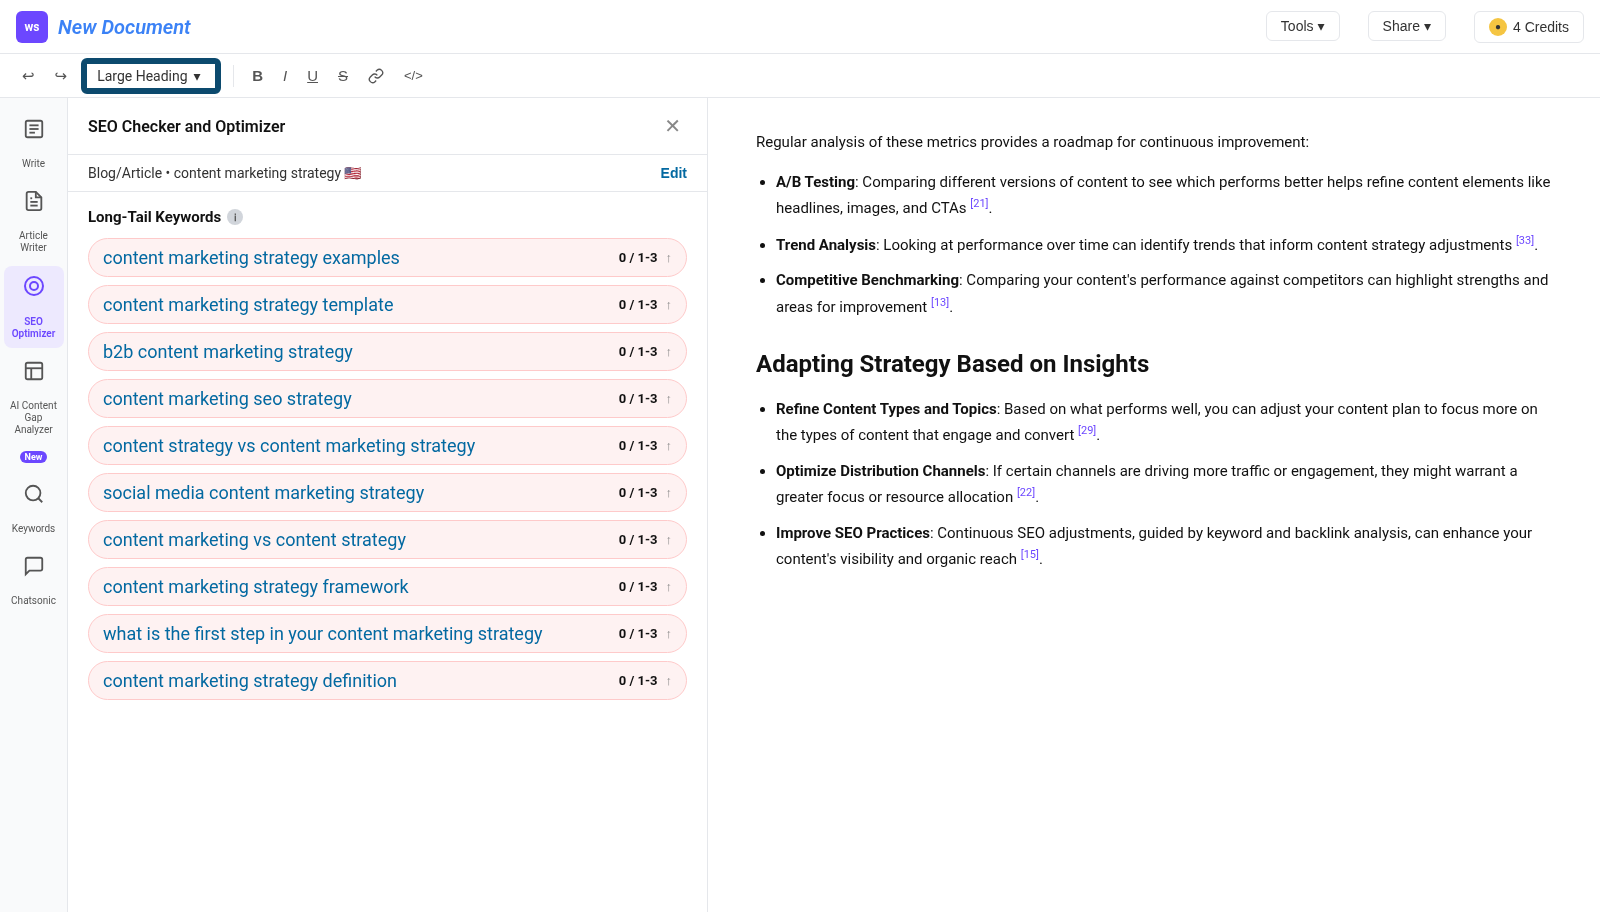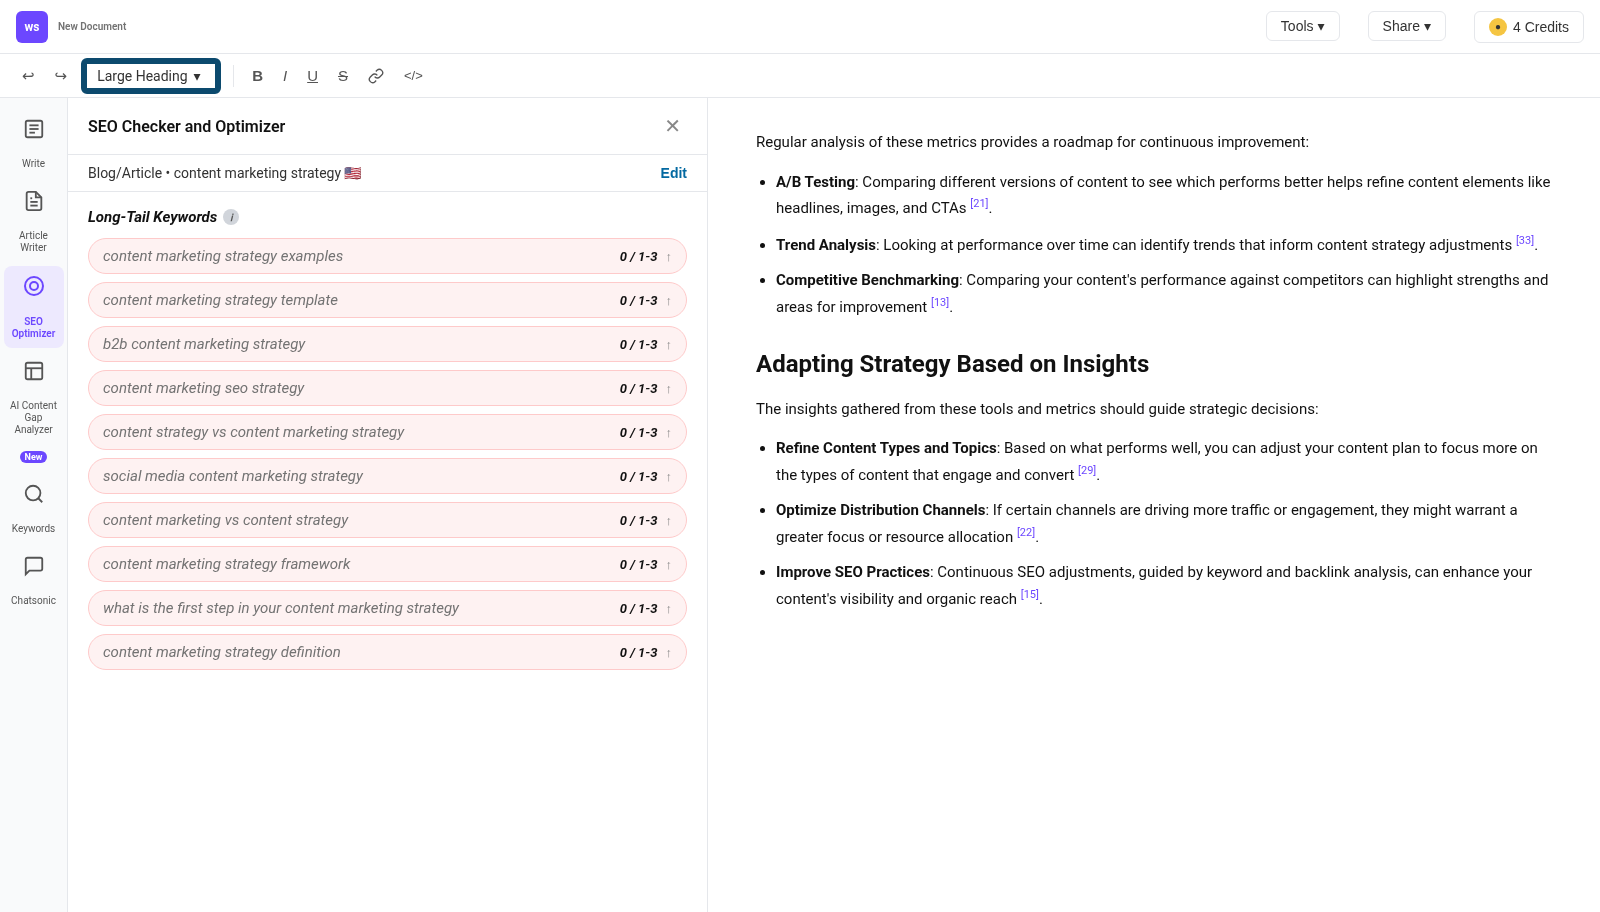--- a/index.html
+++ b/index.html
@@ -17,7 +17,7 @@
       display: flex; align-items: center; justify-content: center;
       color: #fff; font-weight: 700; font-size: 12px; flex-shrink: 0;
     }
-    .doc-title { font-size: 10px; font-weight: 600; color: #737373; }
+    .doc-title { font-size: 20px; font-weight: 600; color: #3b82f6; font-style: italic; }
     .top-bar-right { display: flex; align-items: flex-start; gap: 28px; }
     .btn-tools, .btn-share {
       display: flex; align-items: center; gap: 4px;

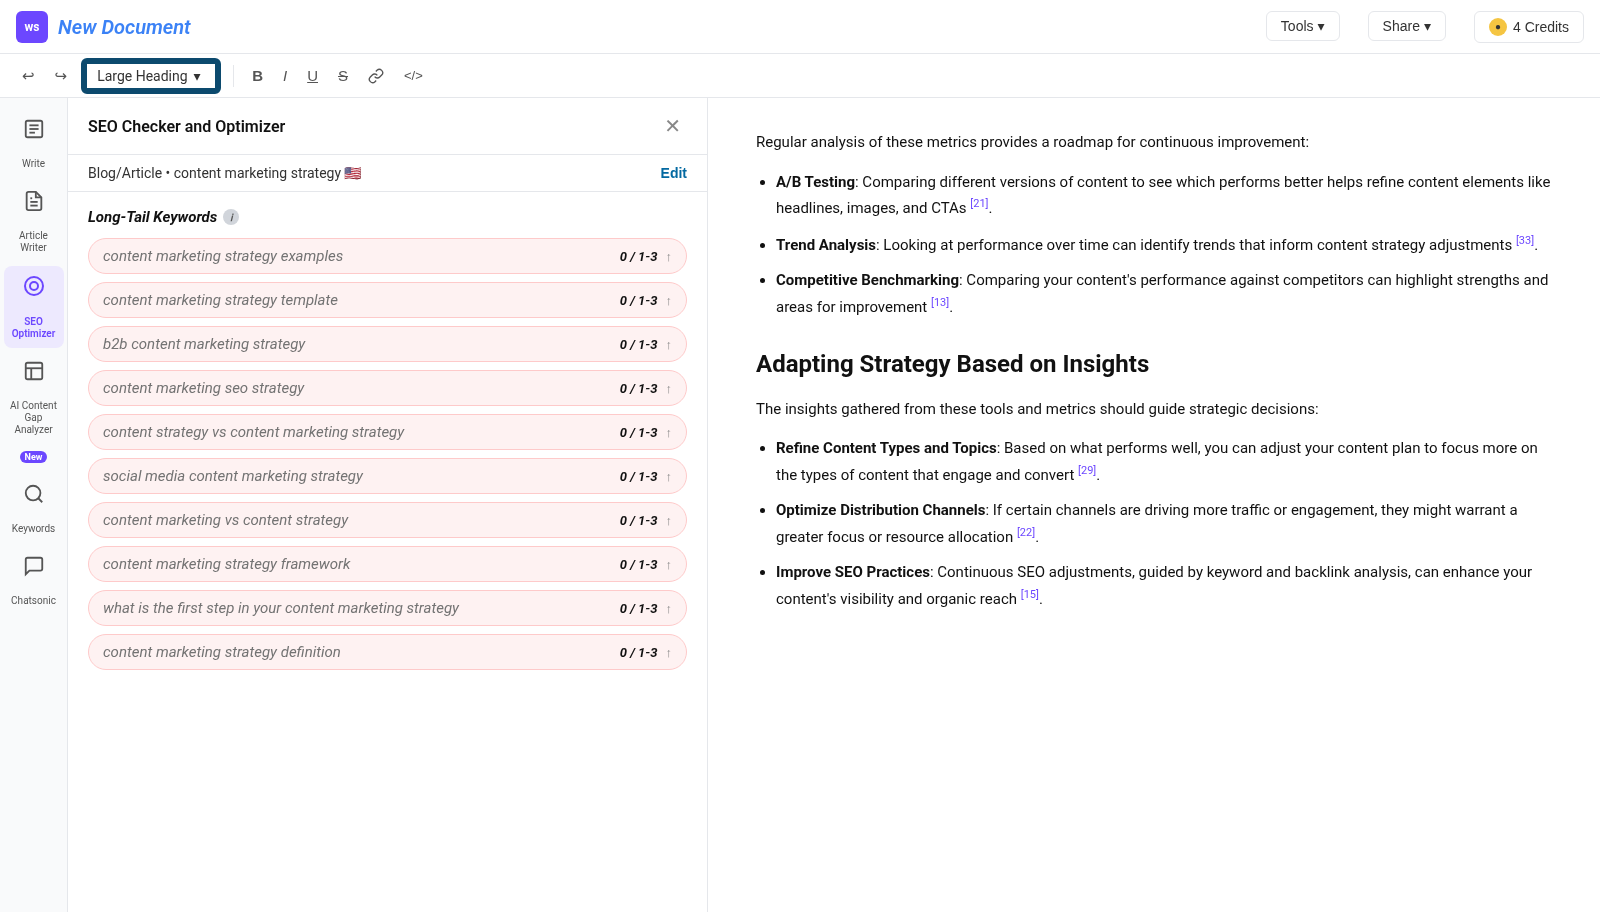--- a/index.html
+++ b/index.html
@@ -102,7 +102,7 @@
     .seo-panel-meta { font-size: 14px; color: #333; }
     .edit-btn { color: #0369a1; font-size: 14px; font-weight: 600; cursor: pointer; background: none; border: none; }
 
-    .seo-panel-body { overflow-y: auto; padding: 16px 20px; background: #fff; flex: 1; font-style: italic; }
+    .seo-panel-body { overflow-y: auto; padding: 16px 20px; background: #fff; flex: 1; }
     .section-title {
       font-size: 15px; font-weight: 700; color: #111; margin-bottom: 12px;
       display: flex; align-items: center; gap: 6px;

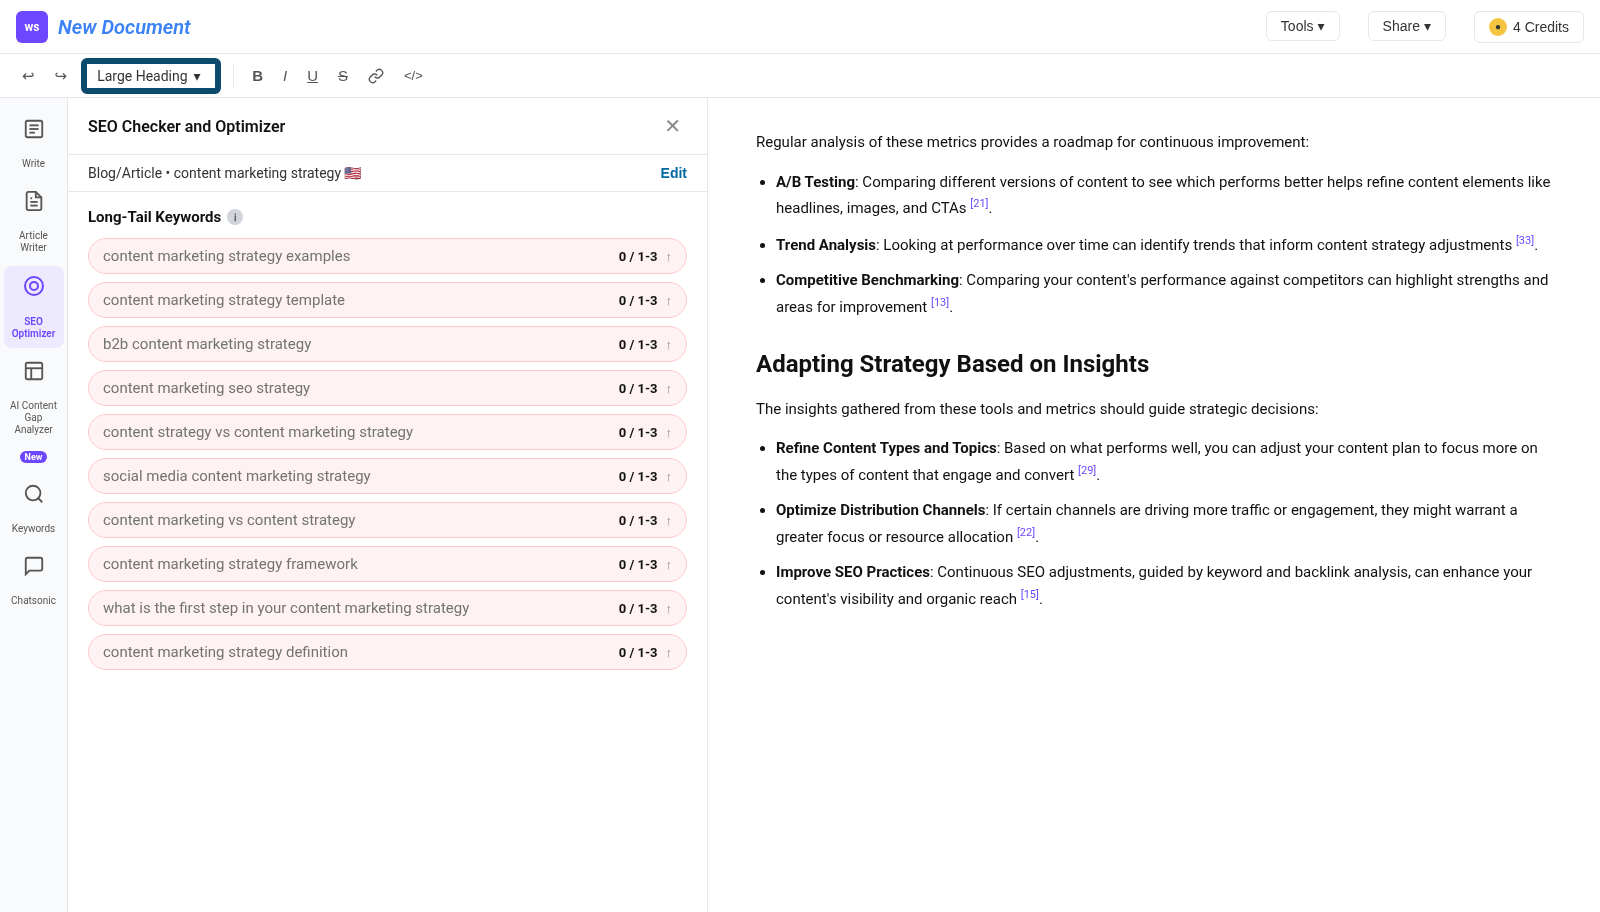--- a/index.html
+++ b/index.html
@@ -119,7 +119,7 @@
       padding: 8px 14px; background: #fef2f2; border: 1px solid #fecaca;
       border-radius: 20px; cursor: pointer;
     }
-    .keyword-tag-left { font-size: 15px; color: #737373; text-align: center; }
+    .keyword-tag-left { font-size: 18px; color: #0369a1; text-align: center; }
     .keyword-tag-right { display: flex; align-items: center; gap: 8px; }
     .keyword-count { font-size: 13px; font-weight: 700; color: #111; }
     .up-arrow { font-size: 13px; color: #888; }

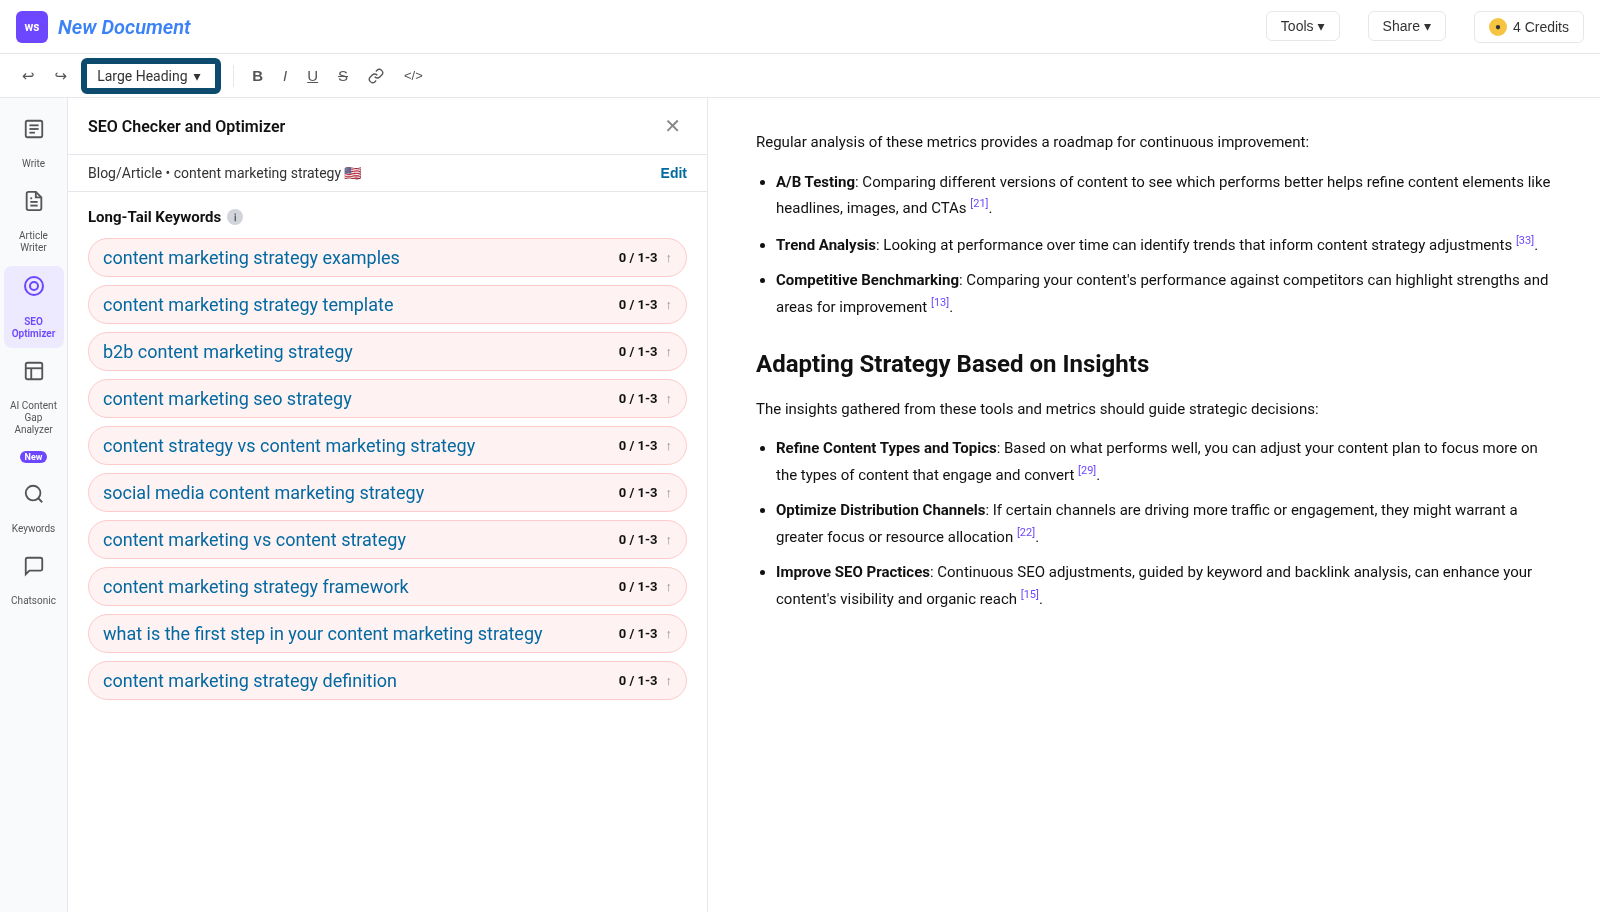--- a/index.html
+++ b/index.html
@@ -347,7 +347,6 @@
         <li><strong>Competitive Benchmarking</strong>: Comparing your content's performance against competitors can highlight strengths and areas for improvement <sup class="ref">[13]</sup>.</li>
       </ul>
     <h2>Adapting Strategy Based on Insights</h2>
-    <p>The insights gathered from these tools and metrics should guide strategic decisions:</p>
     <ul id="bullets-2-container">
         <li><strong>Refine Content Types and Topics</strong>: Based on what performs well, you can adjust your content plan to focus more on the types of content that engage and convert <sup class="ref">[29]</sup>.</li>
         <li><strong>Optimize Distribution Channels</strong>: If certain channels are driving more traffic or engagement, they might warrant a greater focus or resource allocation <sup class="ref">[22]</sup>.</li>

